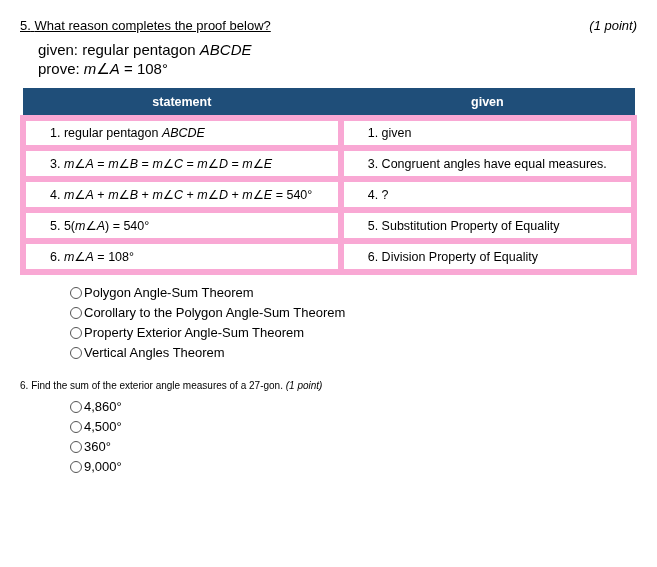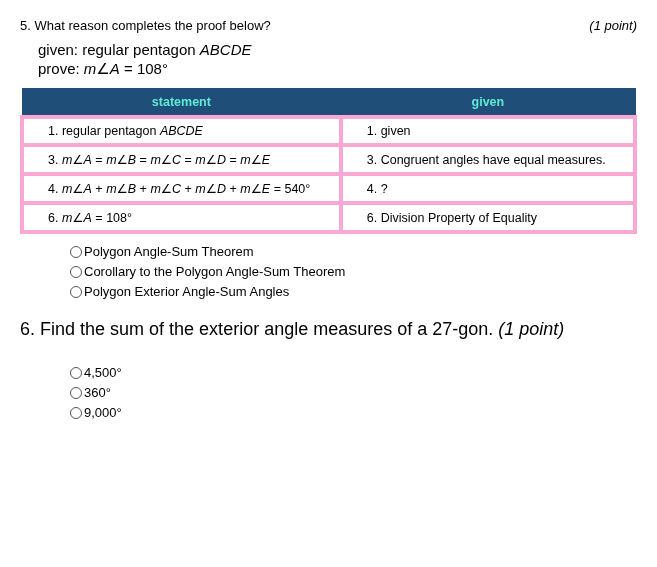--- a/index.html
+++ b/index.html
@@ -18,7 +18,7 @@
       align-items: flex-start;
       margin-bottom: 8px;
     }
-    .question-text { font-size: 13px; }
+    .question-text { font-size: 13px; text-decoration: underline; }
     .points { font-style: italic; font-size: 13px; }
     .given-block { margin-left: 18px; margin-bottom: 10px; font-size: 15px; }
     .given-block div { margin-bottom: 2px; }

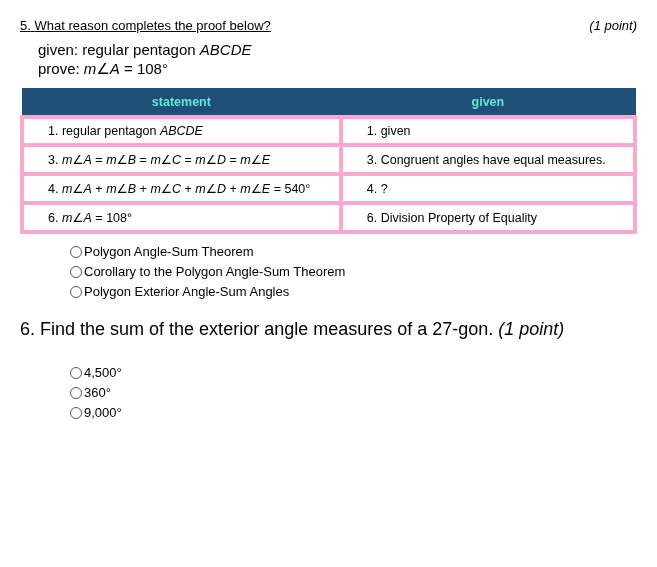--- a/index.html
+++ b/index.html
@@ -30,7 +30,7 @@
     }
     thead tr th {
       background: #1f4e79;
-      color: #5eead4;
+      color: #ffffff;
       padding: 6px 8px;
       text-align: center;
       font-weight: bold;

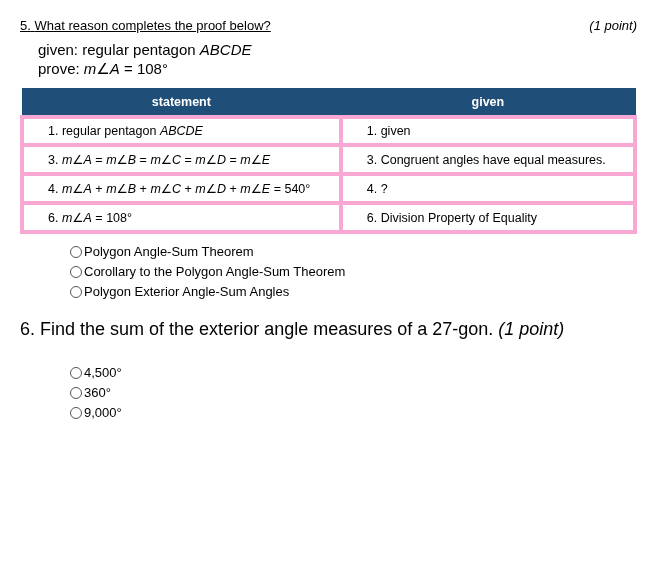--- a/index.html
+++ b/index.html
@@ -37,7 +37,7 @@
       border: 1px solid #1f4e79;
     }
     tbody tr td {
-      border: 4px solid #f9a8d4;
+      border: 6px solid #f9a8d4;
       padding: 5px 24px;
       vertical-align: middle;
     }

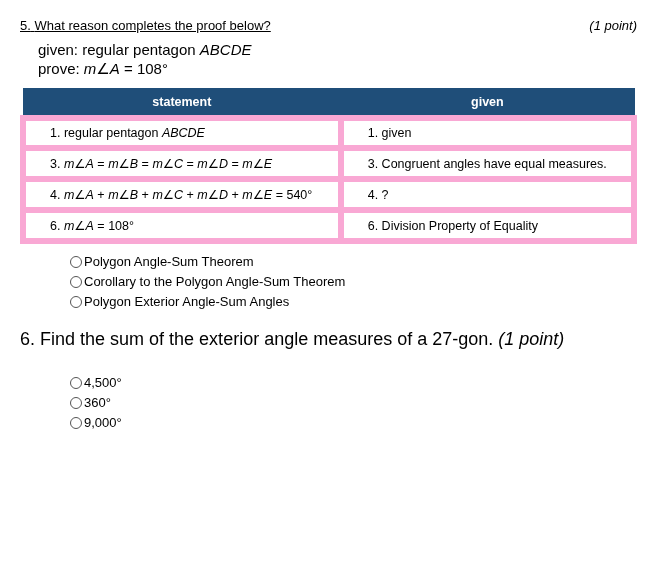--- a/index.html
+++ b/index.html
@@ -111,6 +111,10 @@
         <td>4. ?</td>
       </tr>
       <tr>
+        <td>5. 5(<em>m</em>∠<em>A</em>) = 540°</td>
+        <td>5. Substitution Property of Equality</td>
+      </tr>
+      <tr>
         <td>6. <em>m</em>∠<em>A</em> = 108°</td>
         <td>6. Division Property of Equality</td>
       </tr>

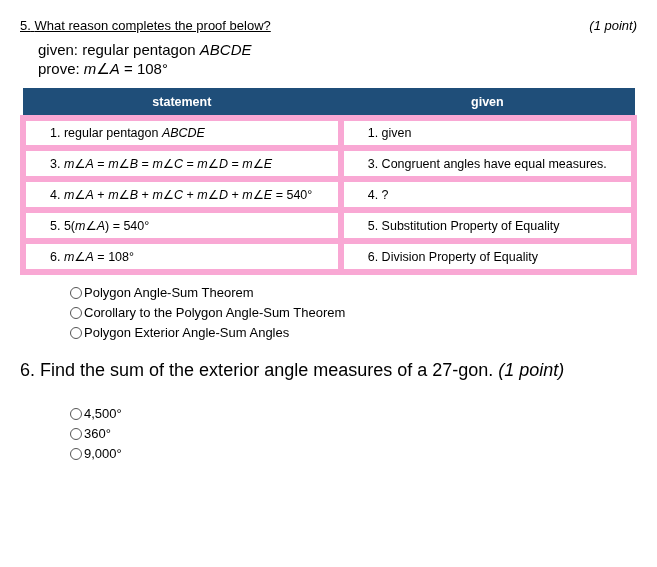--- a/index.html
+++ b/index.html
@@ -132,7 +132,7 @@
     </div>
     <div class="radio-option">
       <div class="radio-circle"></div>
-      <span>Polygon Exterior Angle-Sum Angles</span>
+      <span>Property Exterior Angle-Sum Theorem</span>
     </div>
   </div>
 </div>

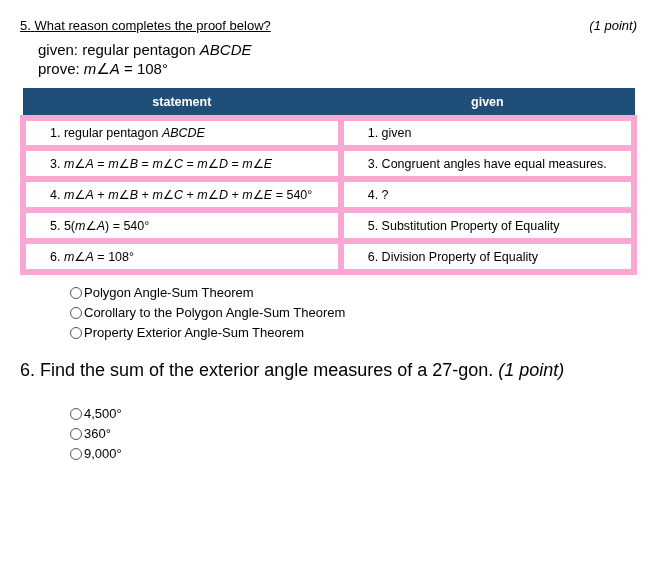--- a/index.html
+++ b/index.html
@@ -134,6 +134,10 @@
       <div class="radio-circle"></div>
       <span>Property Exterior Angle-Sum Theorem</span>
     </div>
+    <div class="radio-option">
+      <div class="radio-circle"></div>
+      <span>Vertical Angles Theorem</span>
+    </div>
   </div>
 </div>
 

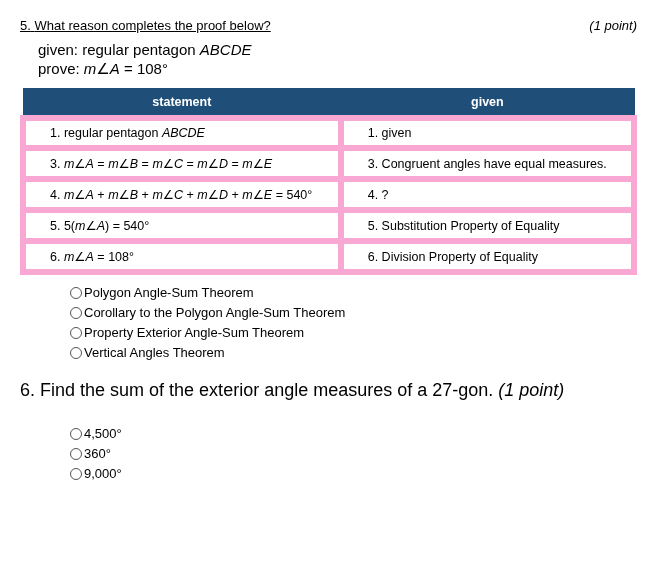--- a/index.html
+++ b/index.html
@@ -63,8 +63,8 @@
     }
     .question6-header {
       margin-top: 20px;
-      margin-bottom: 25px;
-      font-size: 18px;
+      margin-bottom: 8px;
+      font-size: 10px;
     }
     .italic { font-style: italic; }
     .math { font-style: italic; }

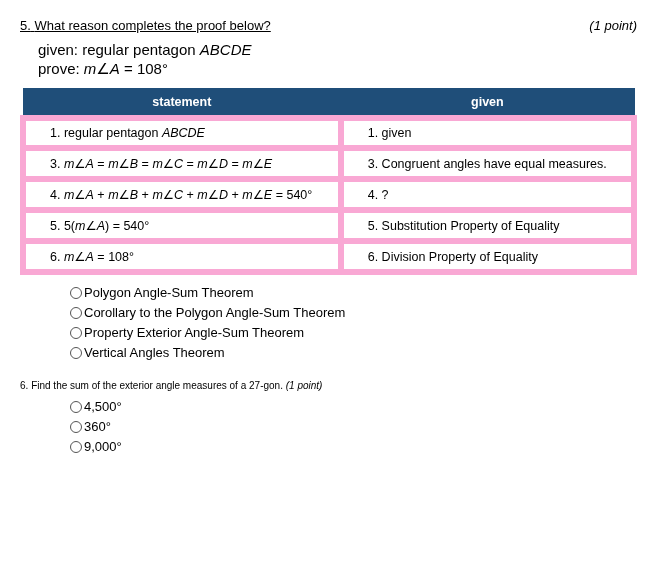--- a/index.html
+++ b/index.html
@@ -151,6 +151,10 @@
   <div class="radio-group">
     <div class="radio-option">
       <div class="radio-circle"></div>
+      <span>4,860°</span>
+    </div>
+    <div class="radio-option">
+      <div class="radio-circle"></div>
       <span>4,500°</span>
     </div>
     <div class="radio-option">

